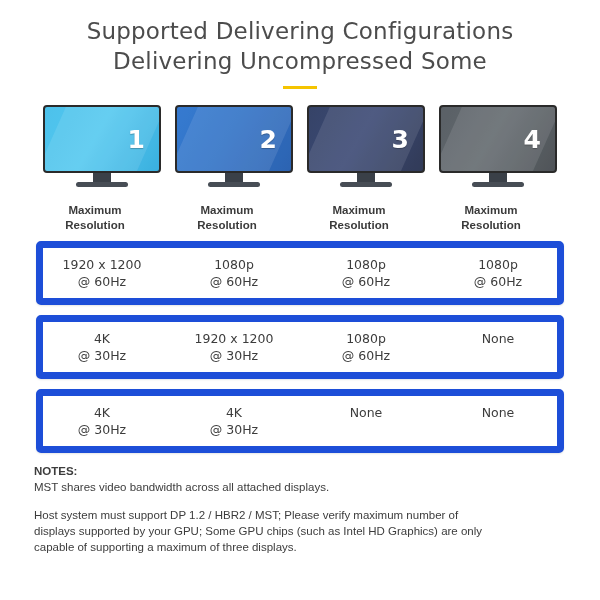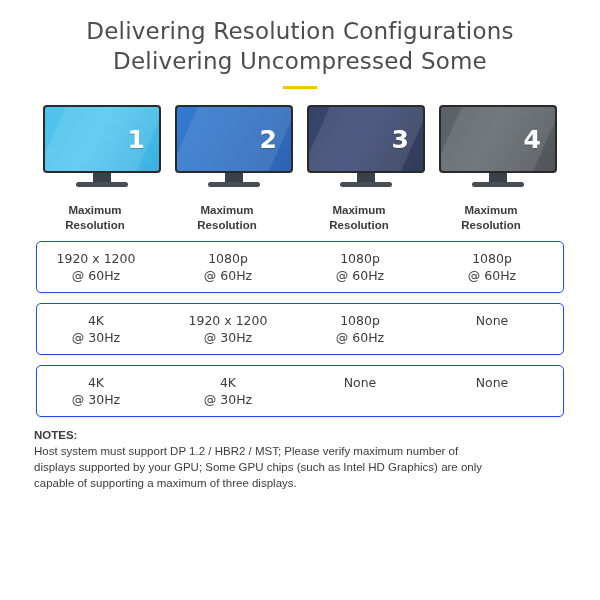--- a/index.html
+++ b/index.html
@@ -173,7 +173,7 @@
 <div class="page">
 
   <div class="title-block">
-    <div class="title-line">Delivering Resolution Configurations</div>
+    <div class="title-line">Supported Delivering Configurations</div>
     <div class="title-line">Delivering Uncompressed Some</div>
     <div class="title-rule"></div>
   </div>

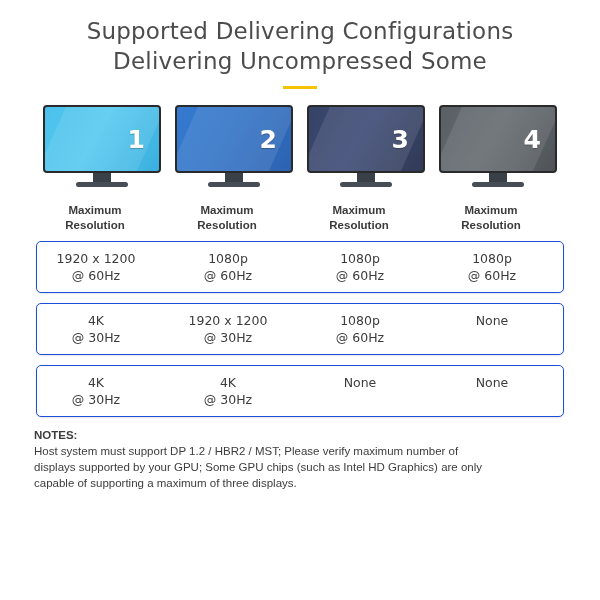--- a/index.html
+++ b/index.html
@@ -131,7 +131,7 @@
     display: flex;
     gap: 14px;
     background: #ffffff;
-    border: 1px solid #1d4ed8;
+    border: 7px solid #1d4ed8;
     border-radius: 5px;
     box-shadow: 0 1px 2px rgba(0,0,0,0.10);
     padding: 8px 0;

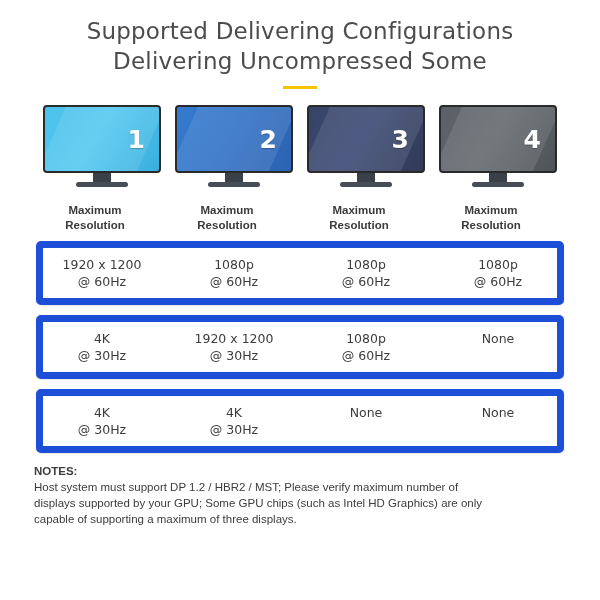--- a/index.html
+++ b/index.html
@@ -300,6 +300,7 @@
   <div class="notes">
     <div class="notes-label">NOTES:</div>
     <div class="notes-body">
+      <p>MST shares video bandwidth across all attached displays.</p>
       <p>Host system must support DP 1.2 / HBR2 / MST; Please verify maximum number of displays supported by your GPU; Some GPU chips (such as Intel HD Graphics) are only capable of supporting a maximum of three displays.</p>
     </div>
   </div>

